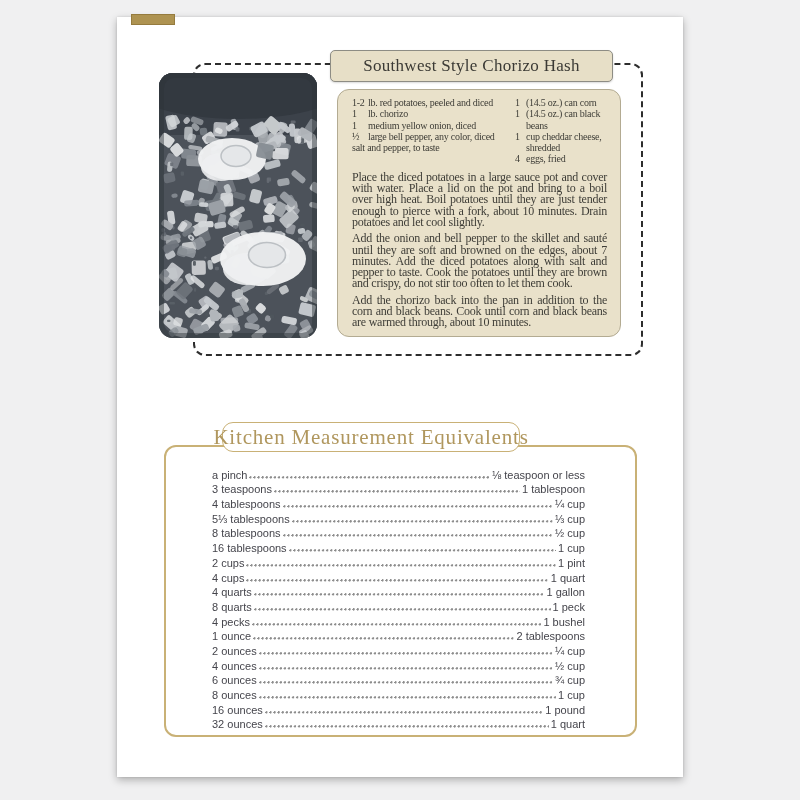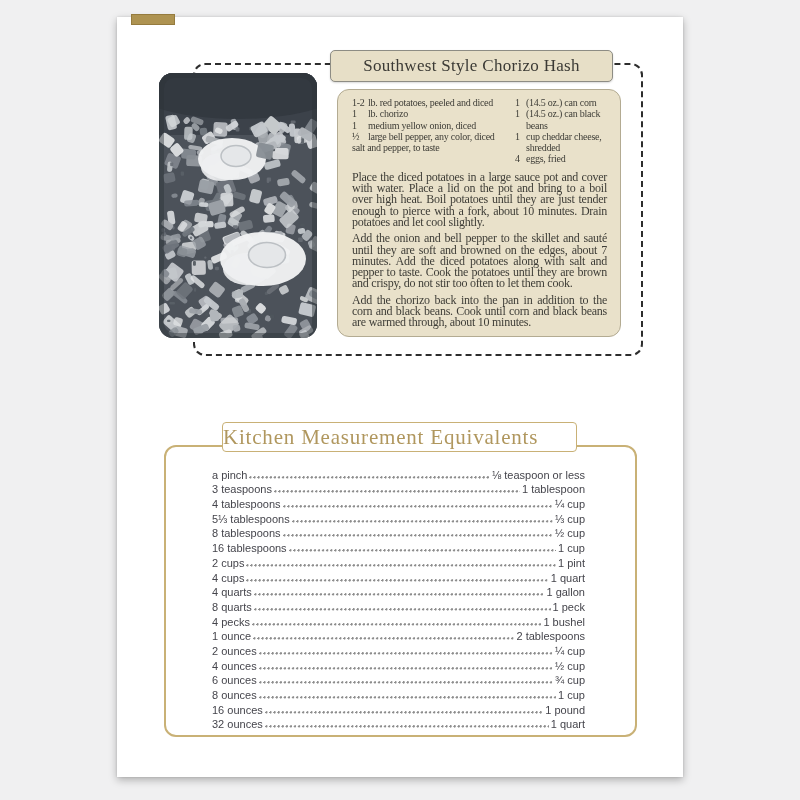--- a/index.html
+++ b/index.html
@@ -67,10 +67,10 @@
     padding:19px 50px 16px 46px;
   }
   .meas-title-box{
-    position:absolute;left:105px;top:405px;width:355px;height:30px;
+    position:absolute;left:105px;top:405px;width:298px;height:30px;
     background:#ffffff;border:1.5px solid var(--gold-border,#c9b176);
-    border-radius:4px;box-sizing:border-box;z-index:2;
-    display:flex;align-items:center;justify-content:flex-start;
+    border-radius:11px;box-sizing:border-box;z-index:2;
+    display:flex;align-items:center;justify-content:center;
   }
   .meas-title-box span{
     font-size:21px;color:var(--gold-text,#b0975e);letter-spacing:.8px;white-space:nowrap;

